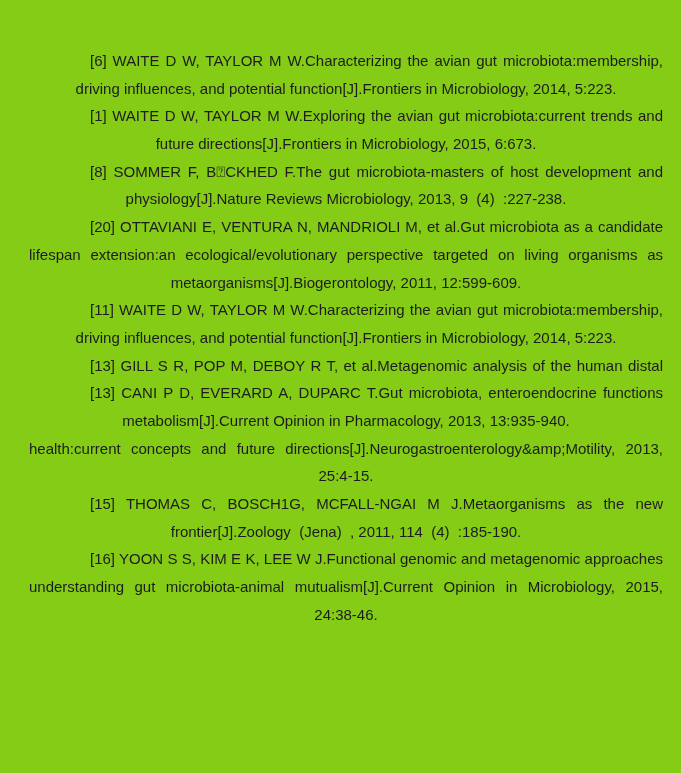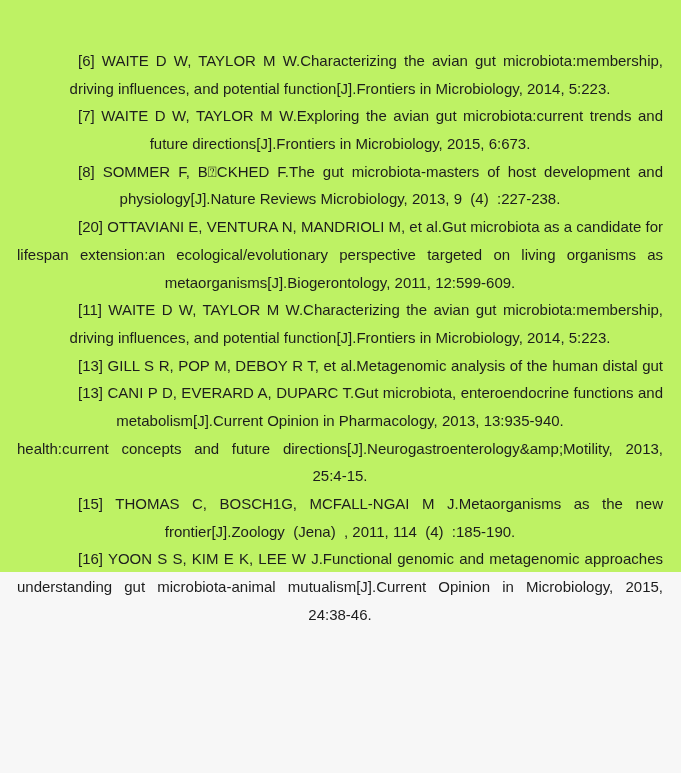--- a/index.html
+++ b/index.html
@@ -15,9 +15,9 @@
   .page {
     box-sizing: border-box;
     width: 681px;
-    height: 572px;
-    background: #bef264;
-    padding: 47px 18px 0 17px;
+    height: 773px;
+    background: #84cc16;
+    padding: 47px 18px 0 29px;
     font-family: "Liberation Sans", "DejaVu Sans", sans-serif;
     color: #1d1d1d;
   }

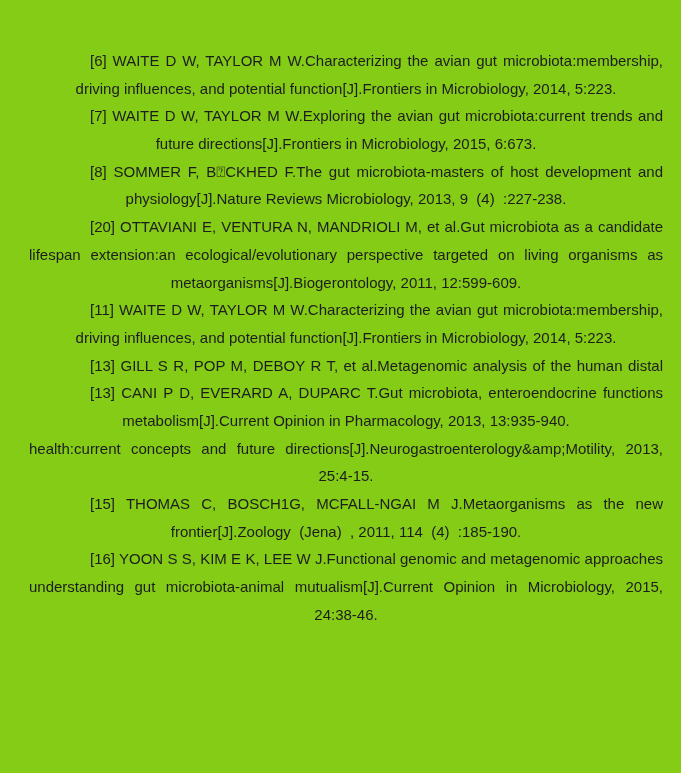--- a/index.html
+++ b/index.html
@@ -54,7 +54,7 @@
         <div class="line">driving influences, and potential function[J].Frontiers in Microbiology, 2014, 5:223.</div>
       </div>
       <div class="ref">
-        <div class="line first just">[7] WAITE D W, TAYLOR M W.Exploring the avian gut microbiota:current trends and</div>
+        <div class="line first just">[1] WAITE D W, TAYLOR M W.Exploring the avian gut microbiota:current trends and</div>
         <div class="line">future directions[J].Frontiers in Microbiology, 2015, 6:673.</div>
       </div>
       <div class="ref">

